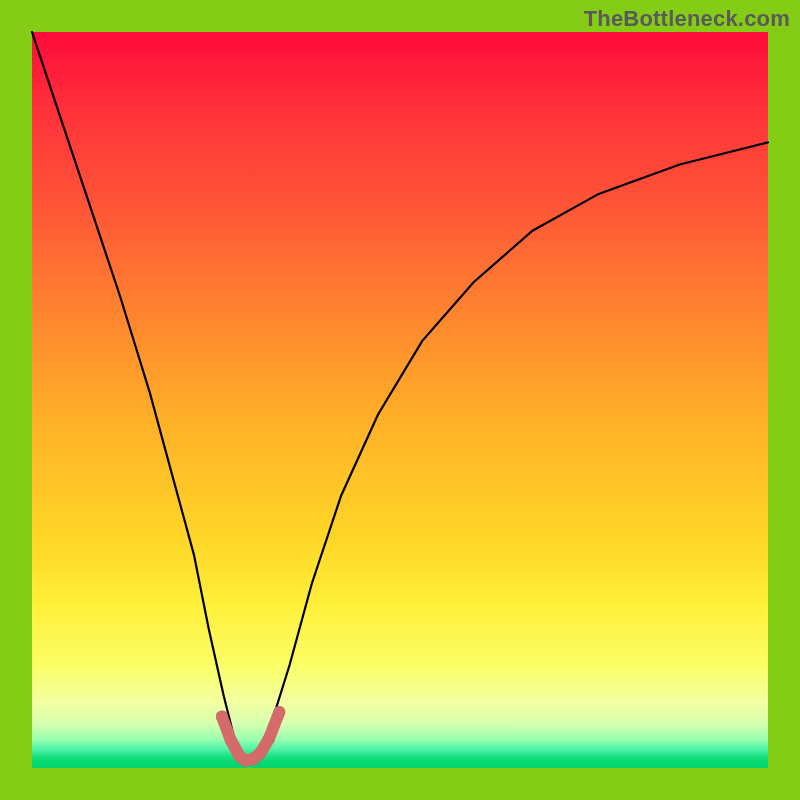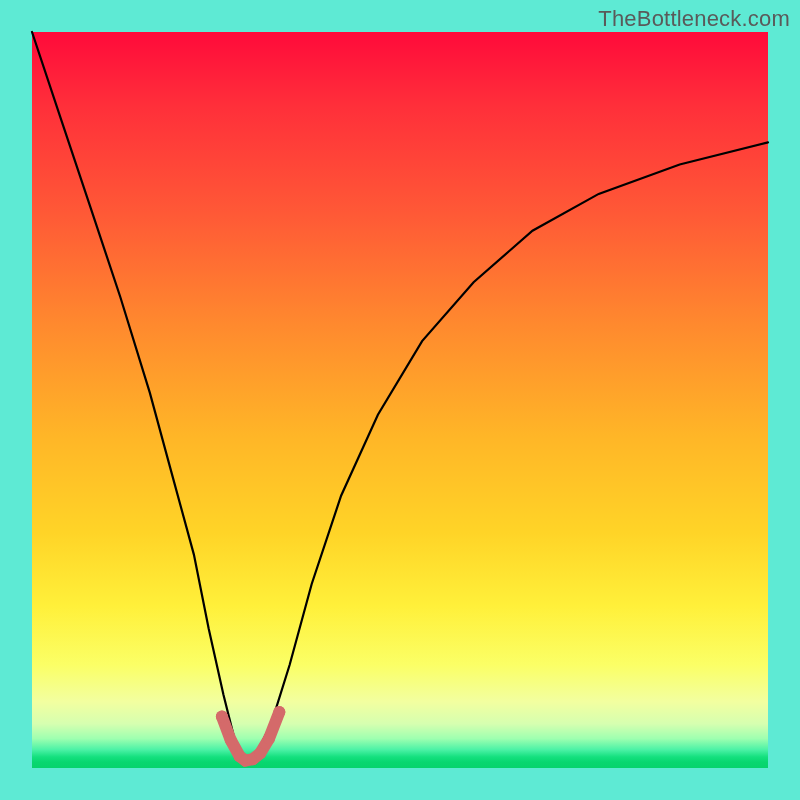--- a/index.html
+++ b/index.html
@@ -14,7 +14,8 @@
   .frame {
     position: absolute;
     inset: 0;
-    background: #5eead4;
+    background: #84cc16;
+    font-weight: bold;
   }
   .plot-area {
     position: absolute;

